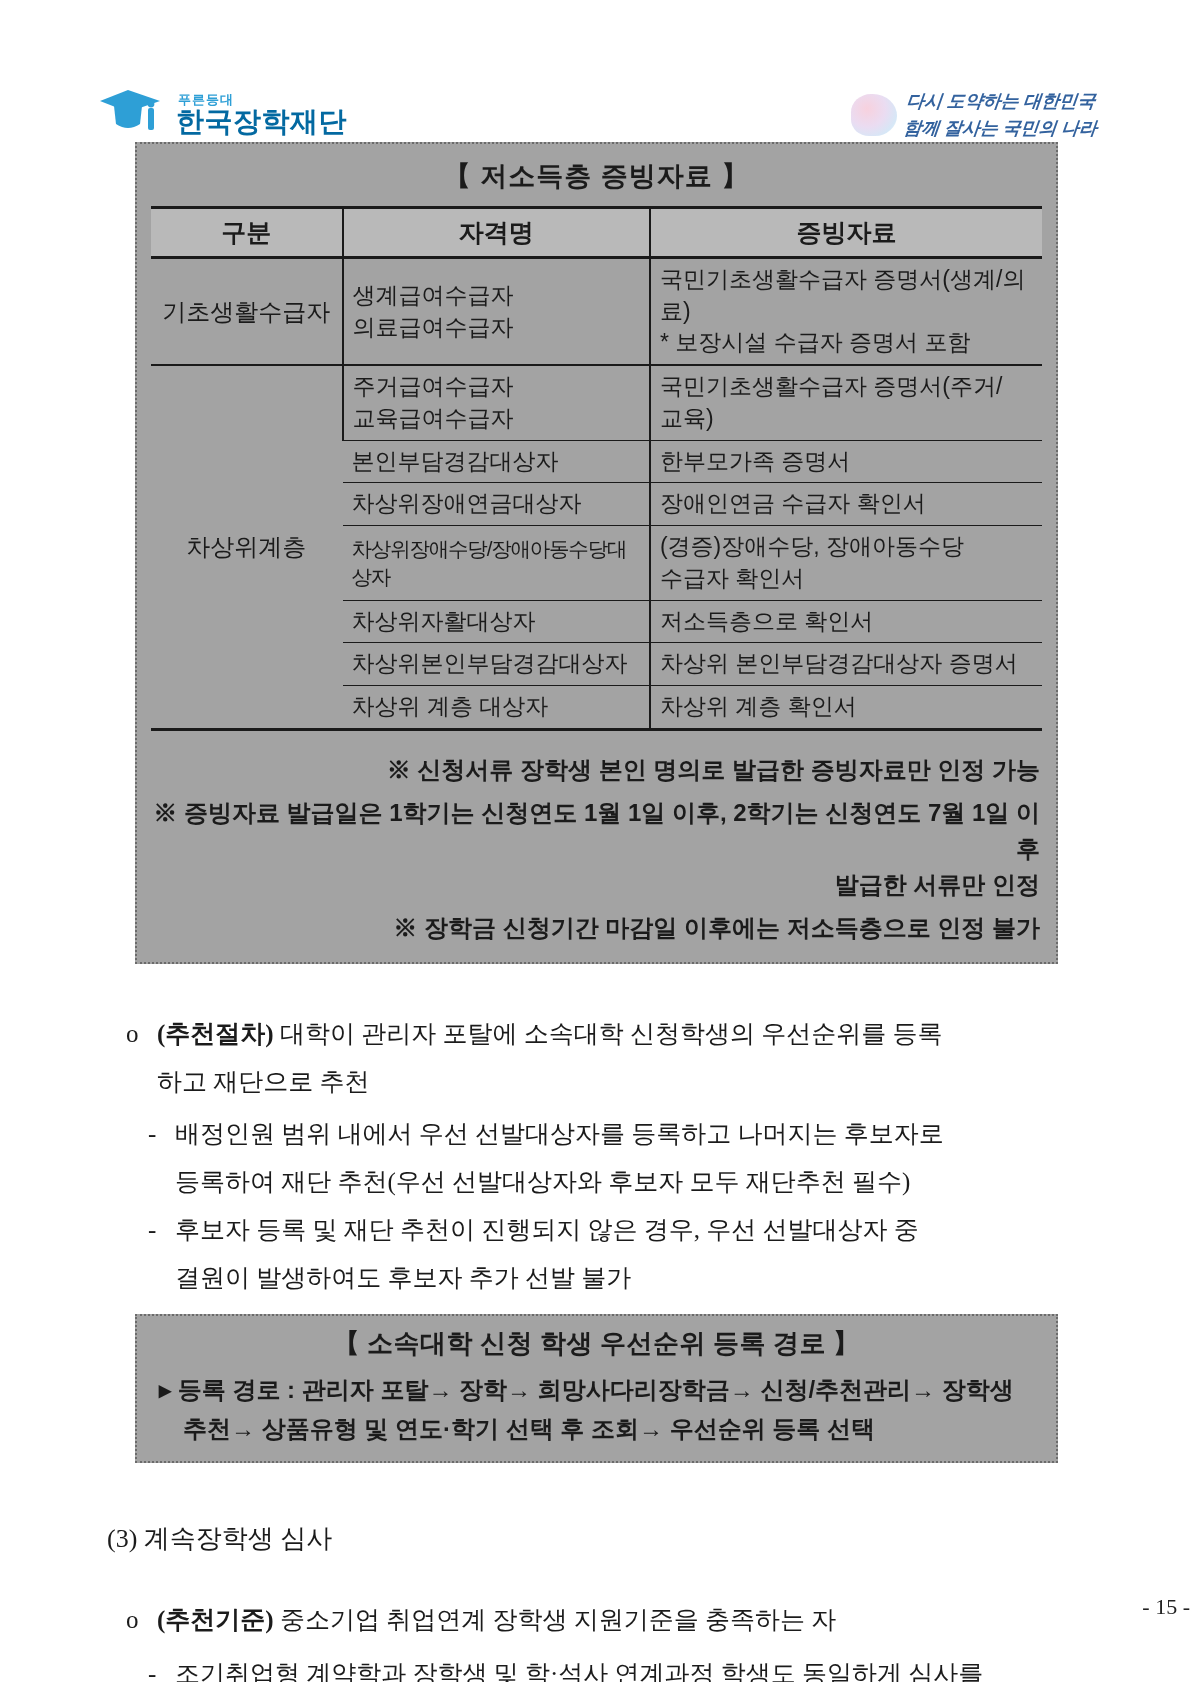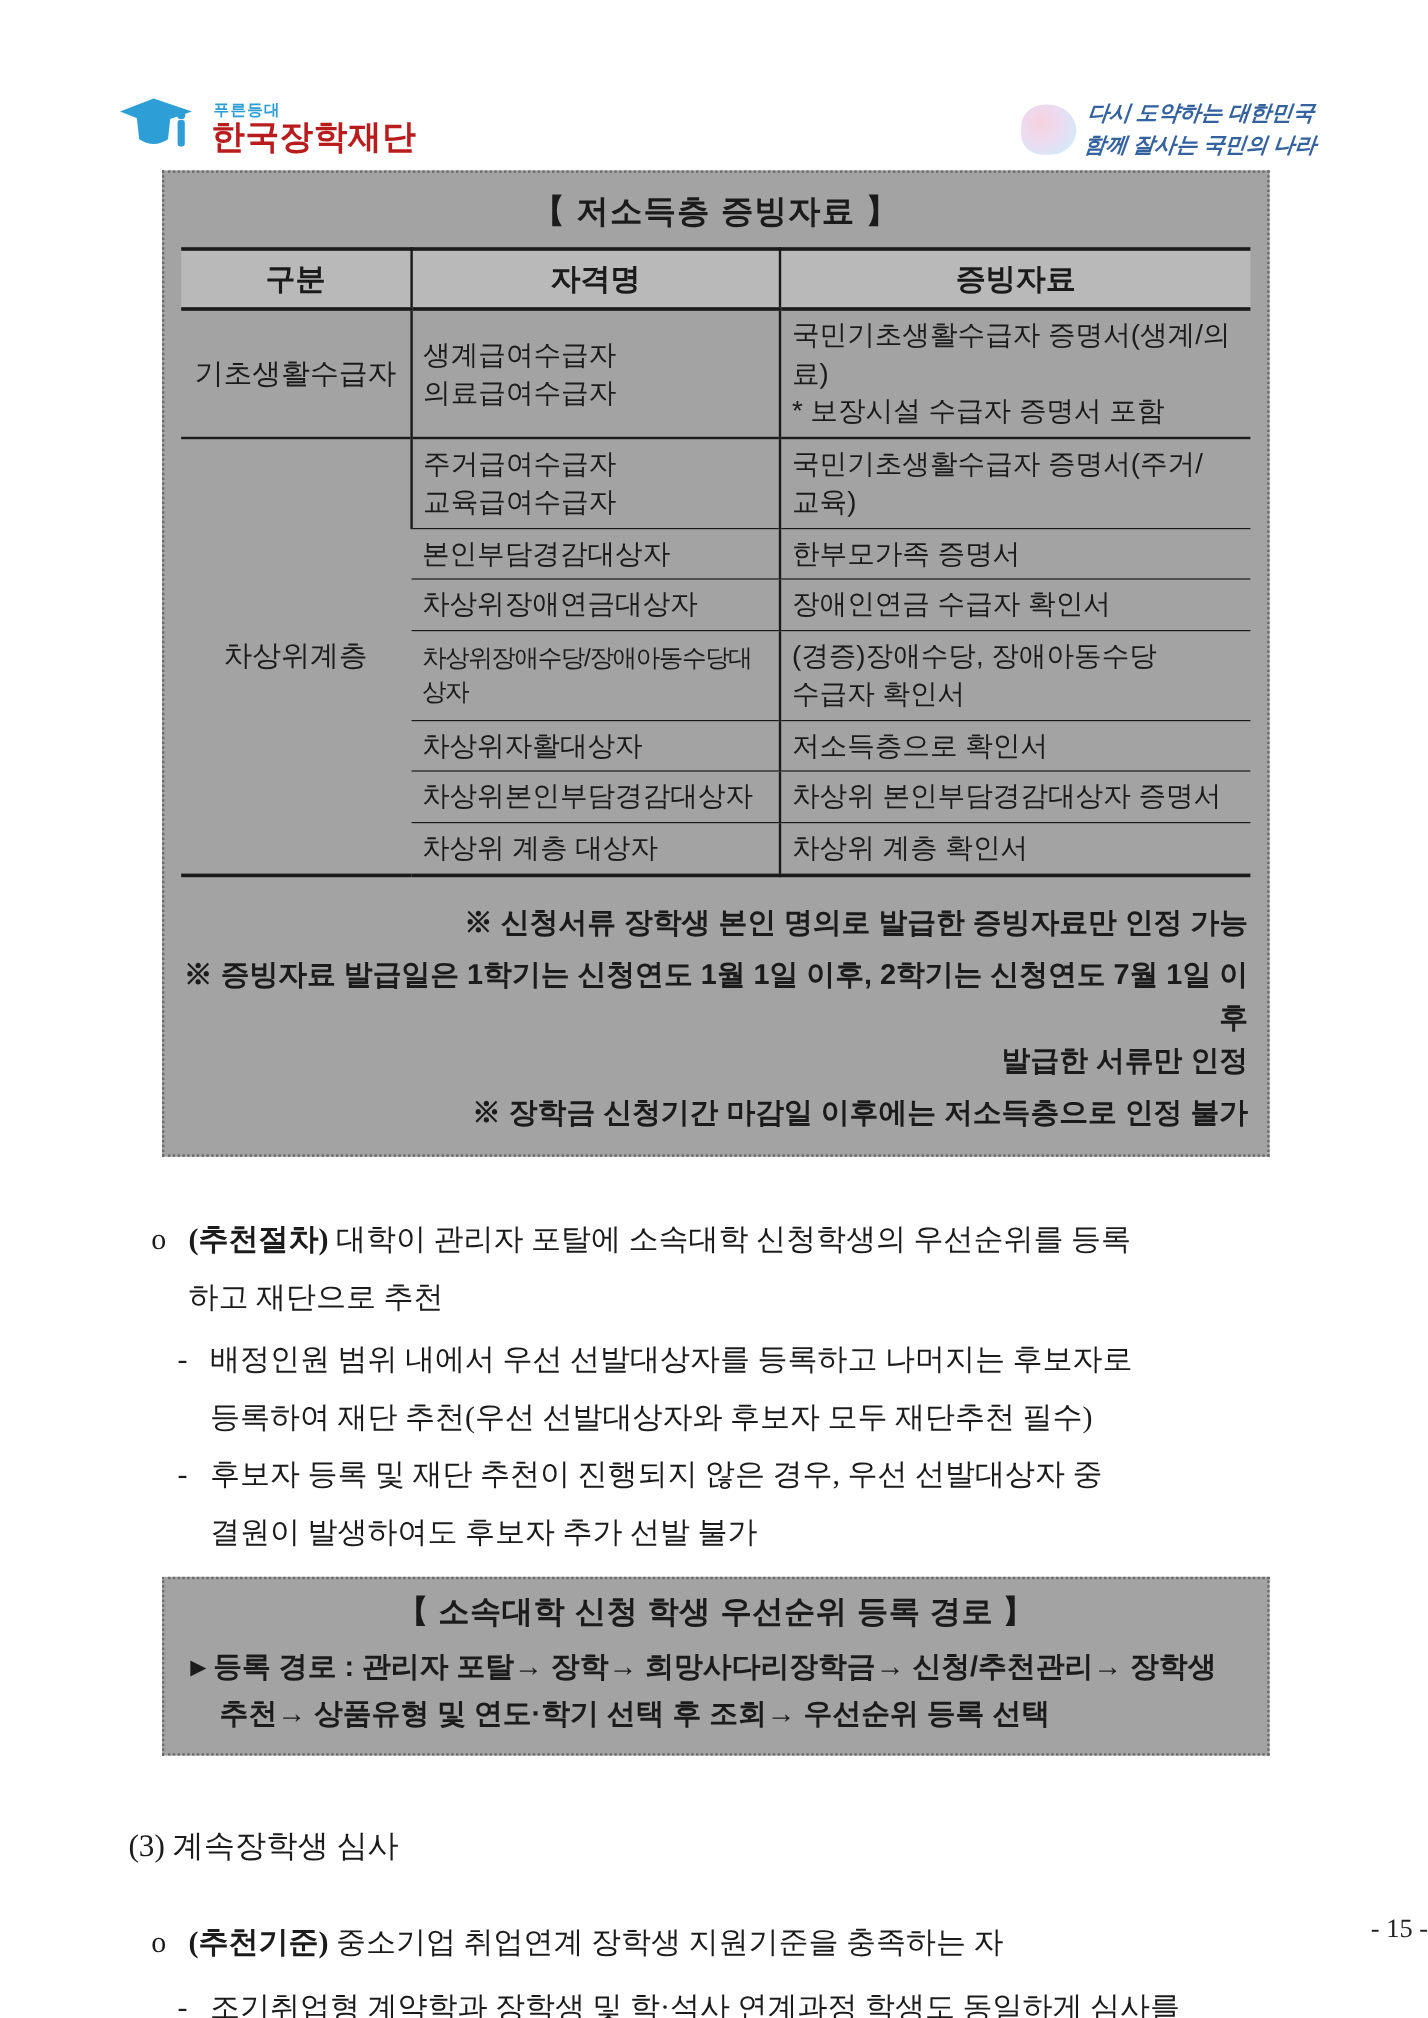--- a/index.html
+++ b/index.html
@@ -20,7 +20,7 @@
   .topbar {
     display: flex;
     justify-content: space-between;
-    align-items: center;
+    align-items: flex-end;
     padding: 72px 92px 0 100px;
     height: 142px;
   }

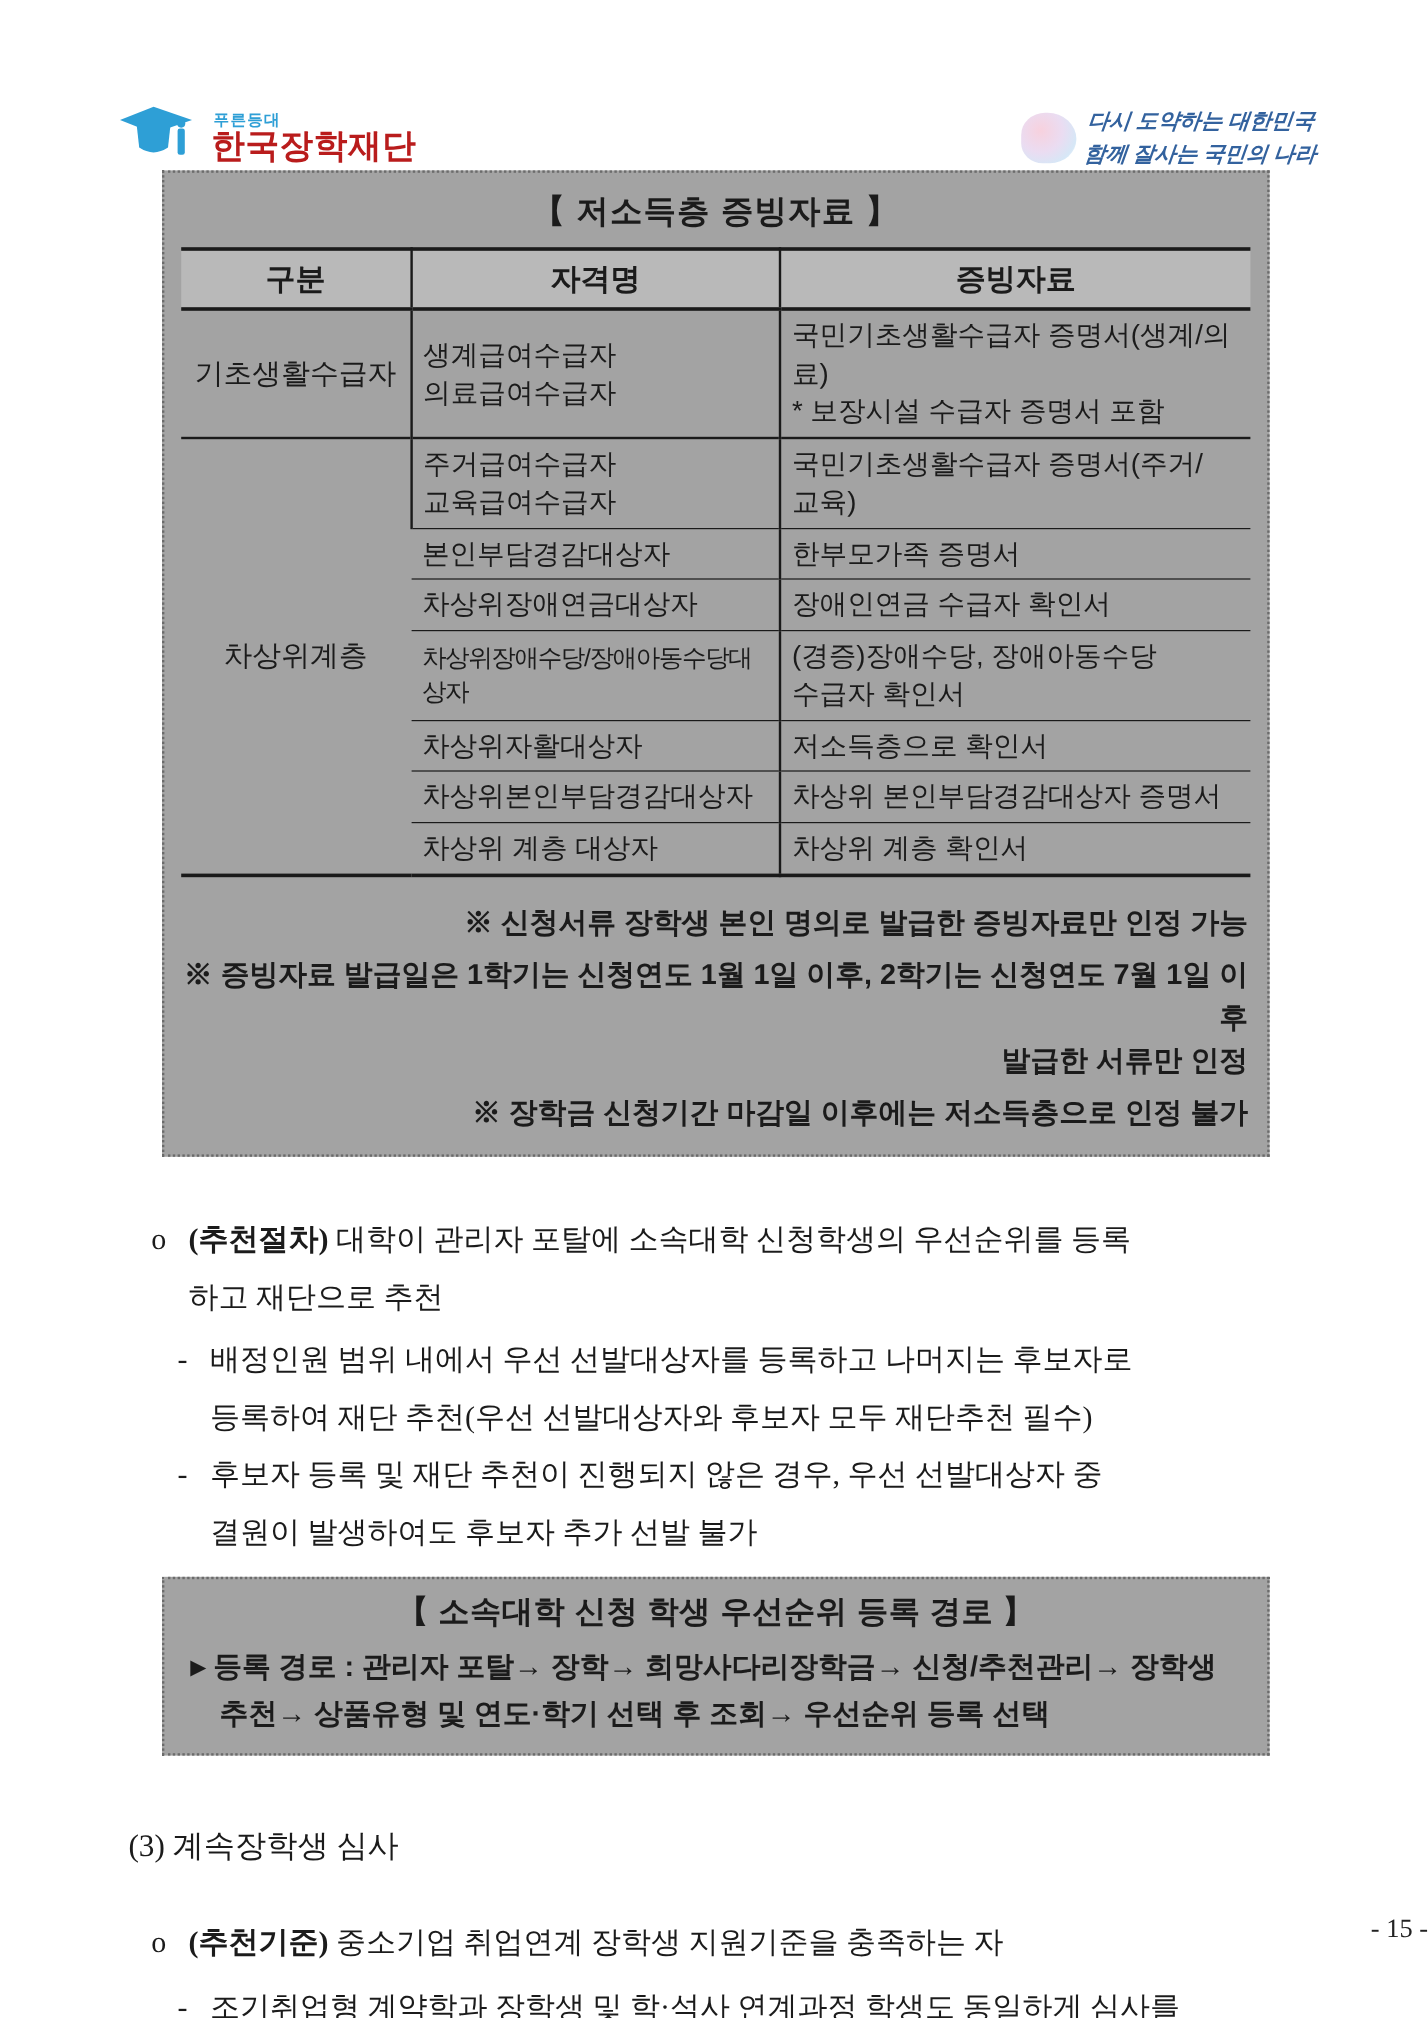--- a/index.html
+++ b/index.html
@@ -27,7 +27,7 @@
   .logo { display: flex; align-items: center; gap: 10px; }
   .logo-text { display: flex; flex-direction: column; line-height: 1.05; }
   .logo-small { font-size: 13px; font-weight: 700; color: #2e9fd6; letter-spacing: 1px; margin-left: 2px; }
-  .logo-large { font-size: 28px; font-weight: 800; color: #b91c1c; letter-spacing: 0.5px; }
+  .logo-large { font-size: 28px; font-weight: 800; color: #0369a1; letter-spacing: 0.5px; }
   .slogan { display: flex; align-items: center; gap: 8px; margin-top: 2px; }
   .slogan-emblem {
     width: 46px; height: 42px; border-radius: 50% 60% 55% 45%;

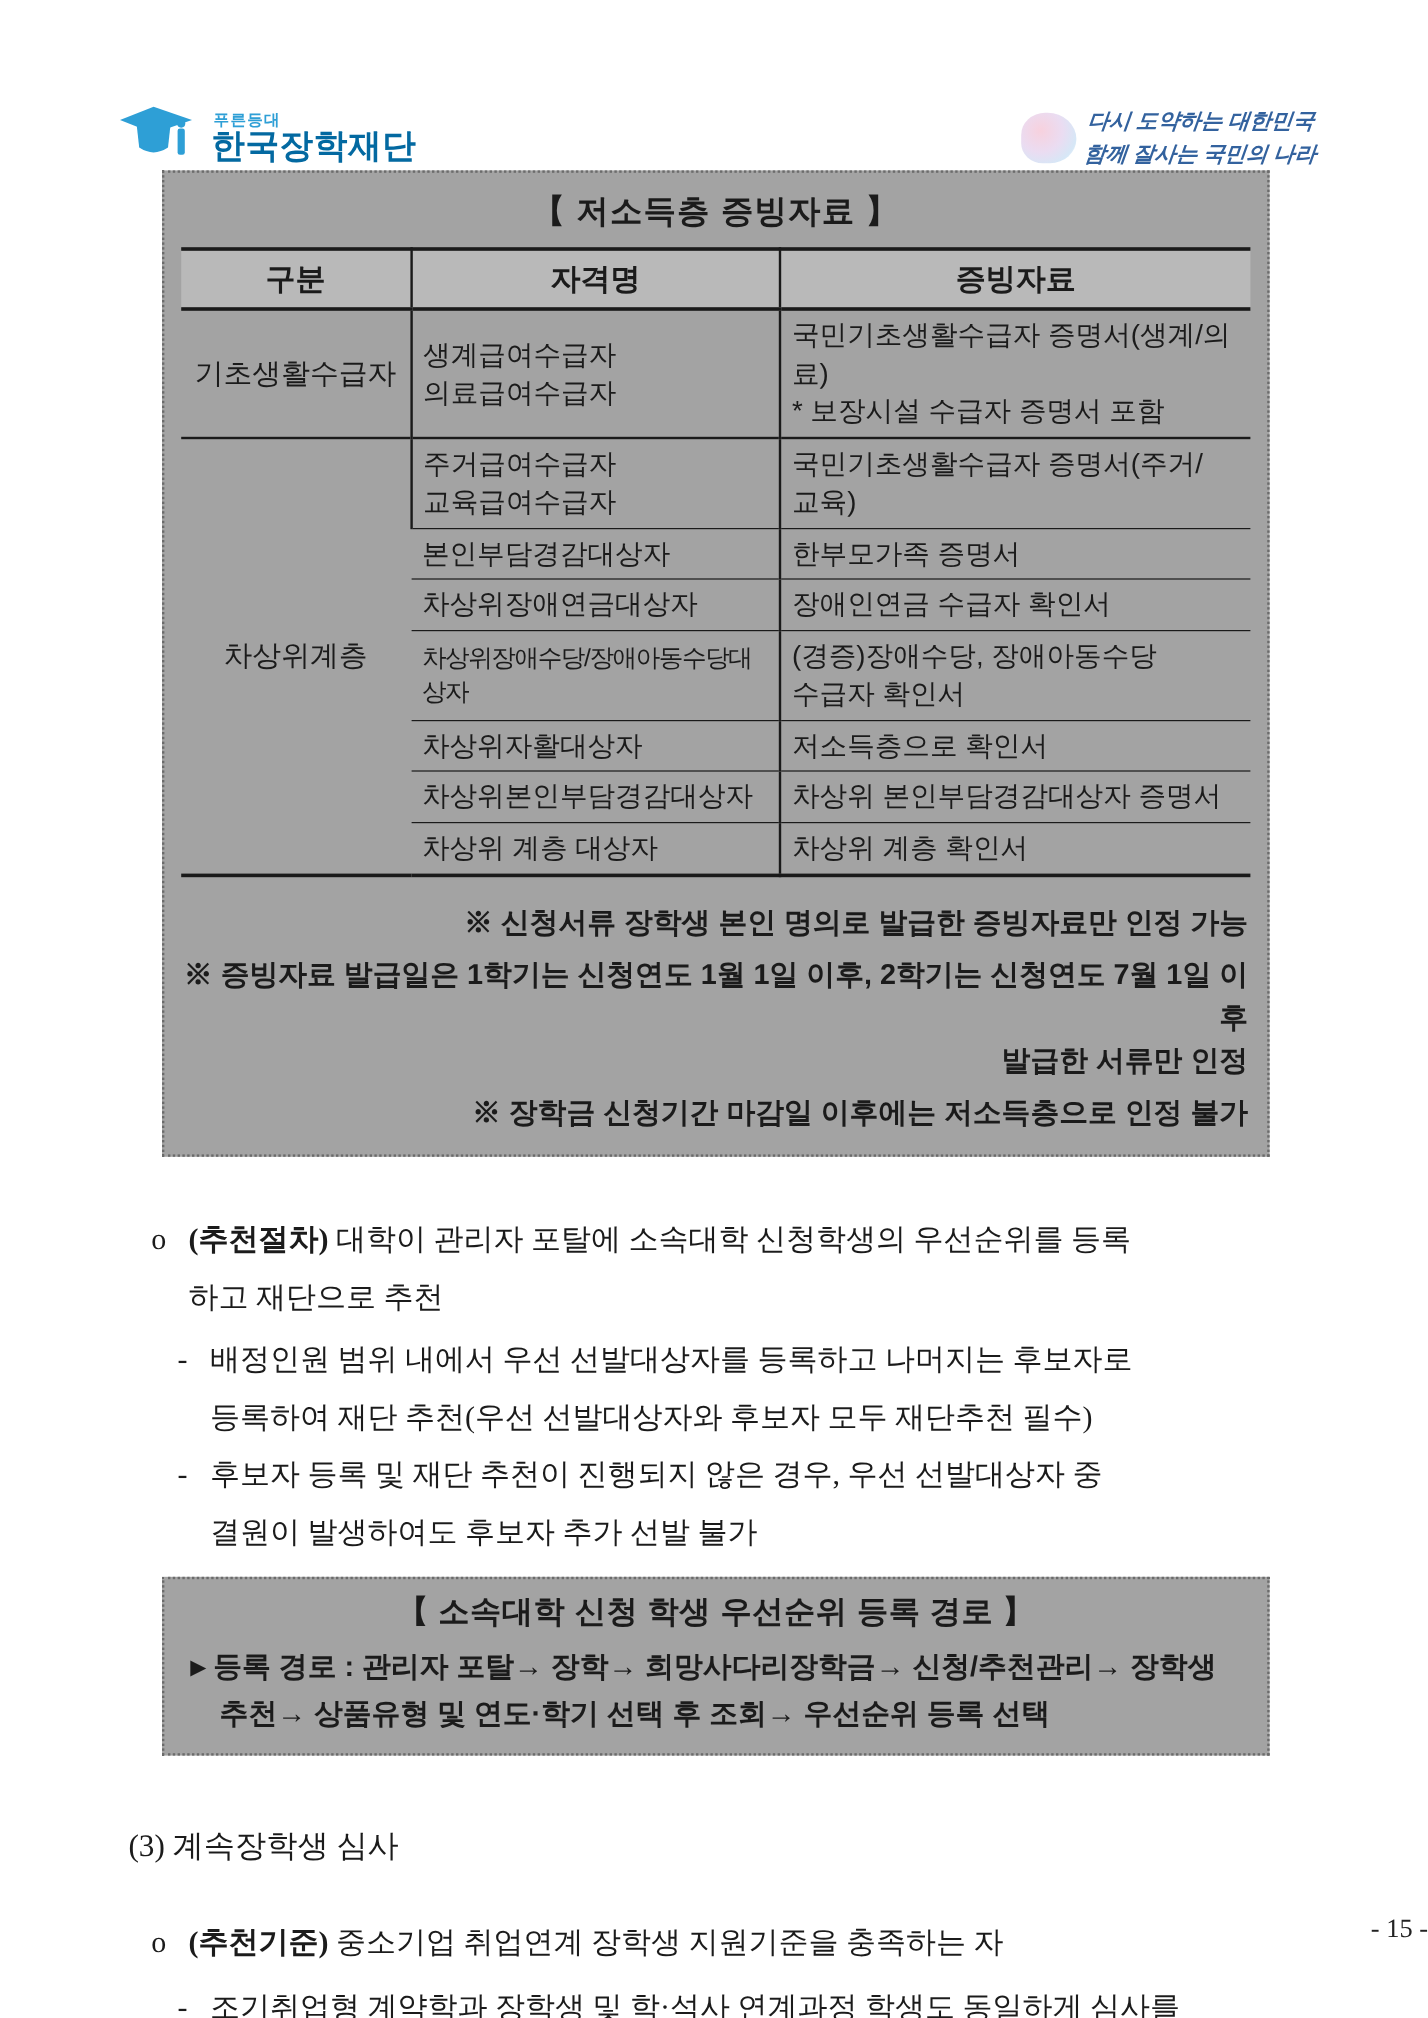--- a/index.html
+++ b/index.html
@@ -115,6 +115,7 @@
     font-size: 26px; font-weight: 800;
     letter-spacing: 0.5px;
     padding: 2px 0 10px;
+    font-family: Liberation Serif, serif;
   }
   .path-content {
     font-size: 24px; font-weight: 600;

